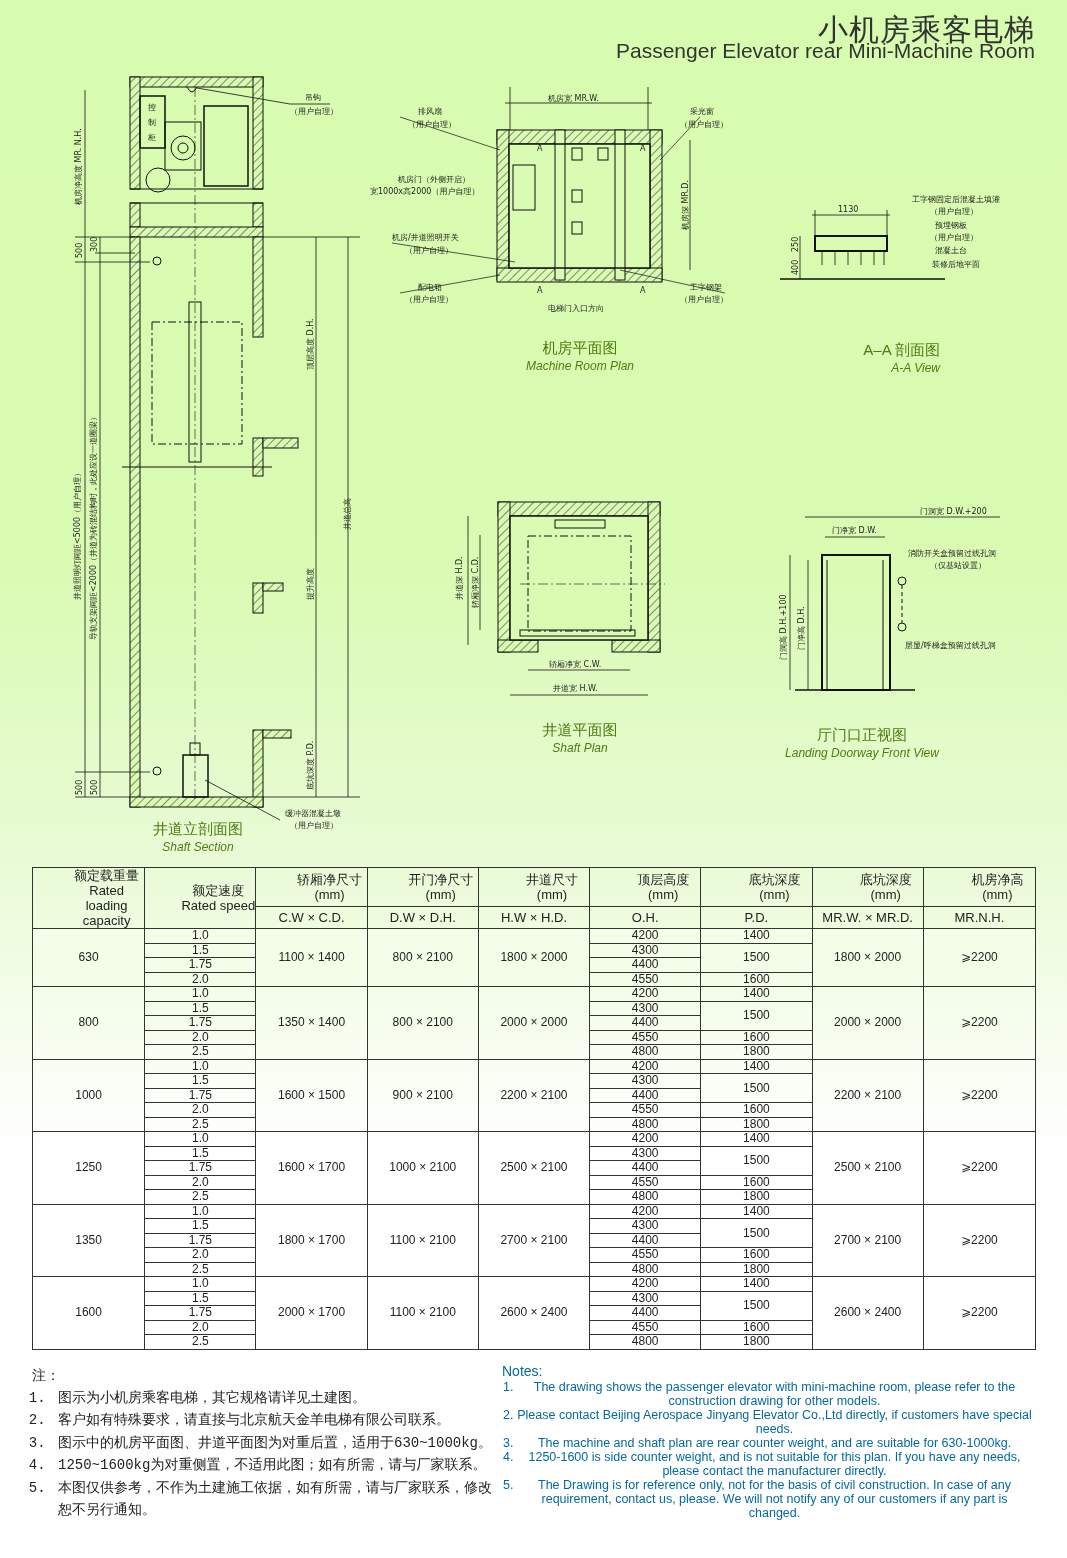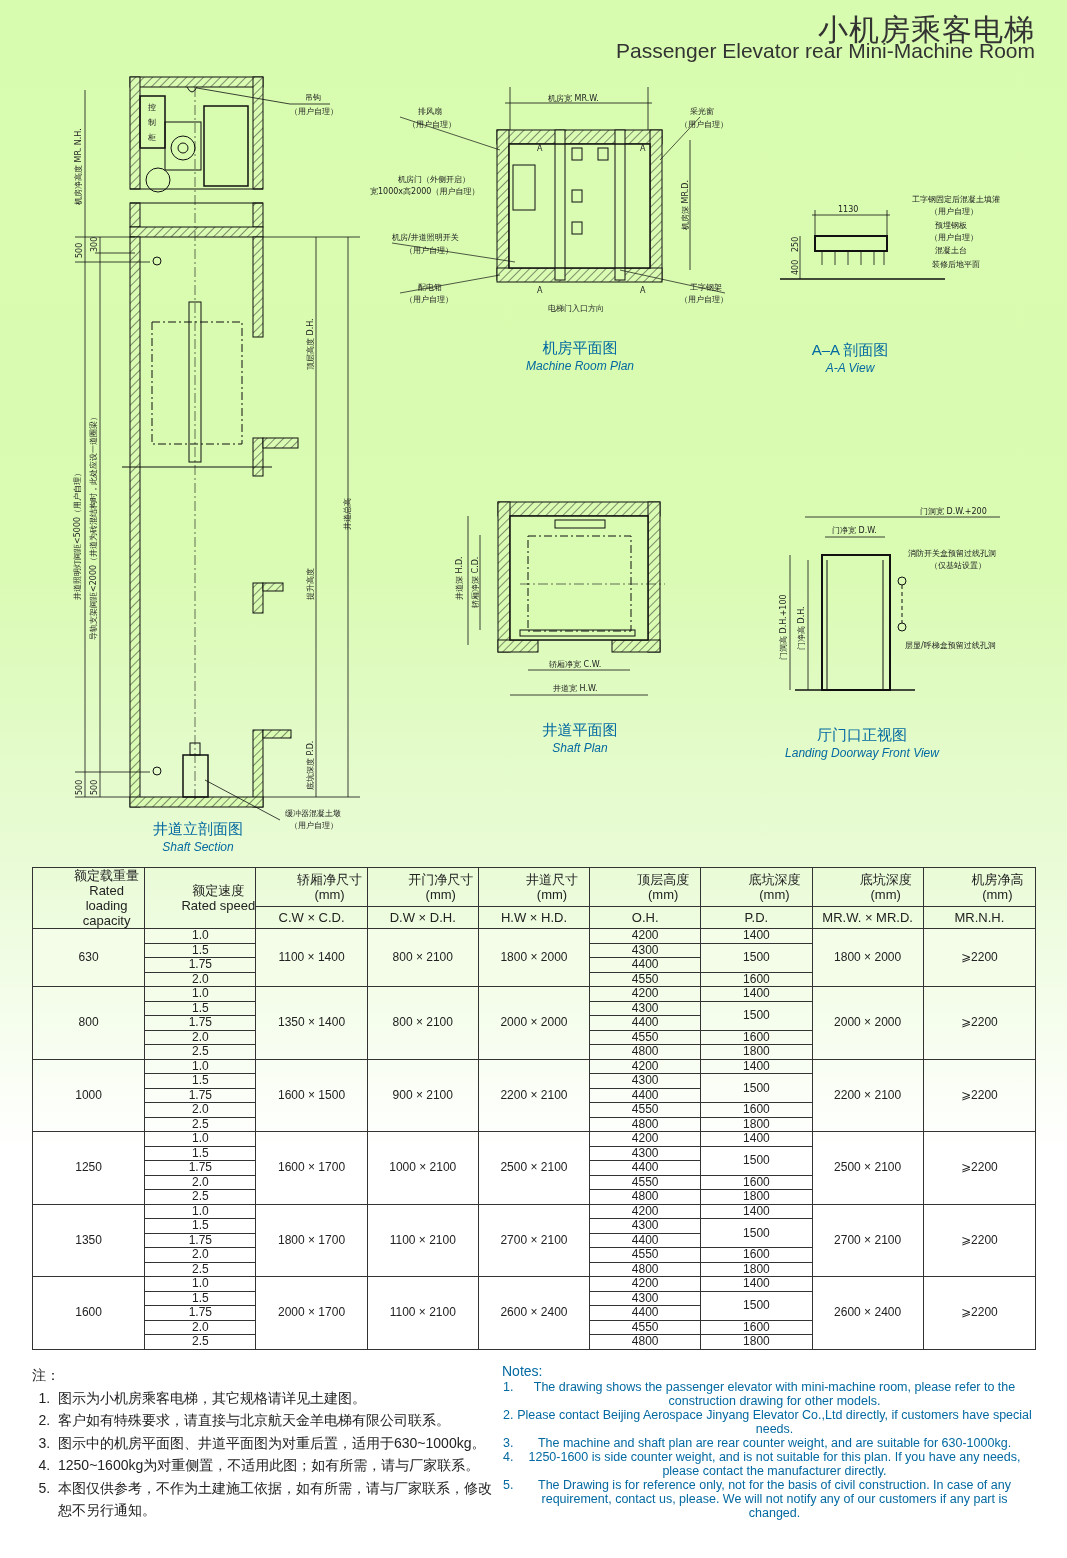--- a/index.html
+++ b/index.html
@@ -12,7 +12,7 @@
   .title-zh { position:absolute; right:32px; top:10px; font-size:30px; color:#333; letter-spacing:1px; }
   .title-en { position:absolute; right:32px; top:39px; font-size:21px; color:#333; }
   svg.drawing { position:absolute; left:0; top:0; }
-  .cap { position:absolute; text-align:center; color:#0369a1; font-size:15px; line-height:18px; }
+  .cap { position:absolute; text-align:center; color:#4d7c0f; font-size:15px; line-height:18px; }
   .cap .zh { font-size:15px; }
   .cap .en { font-size:12px;font-style:italic; }
 

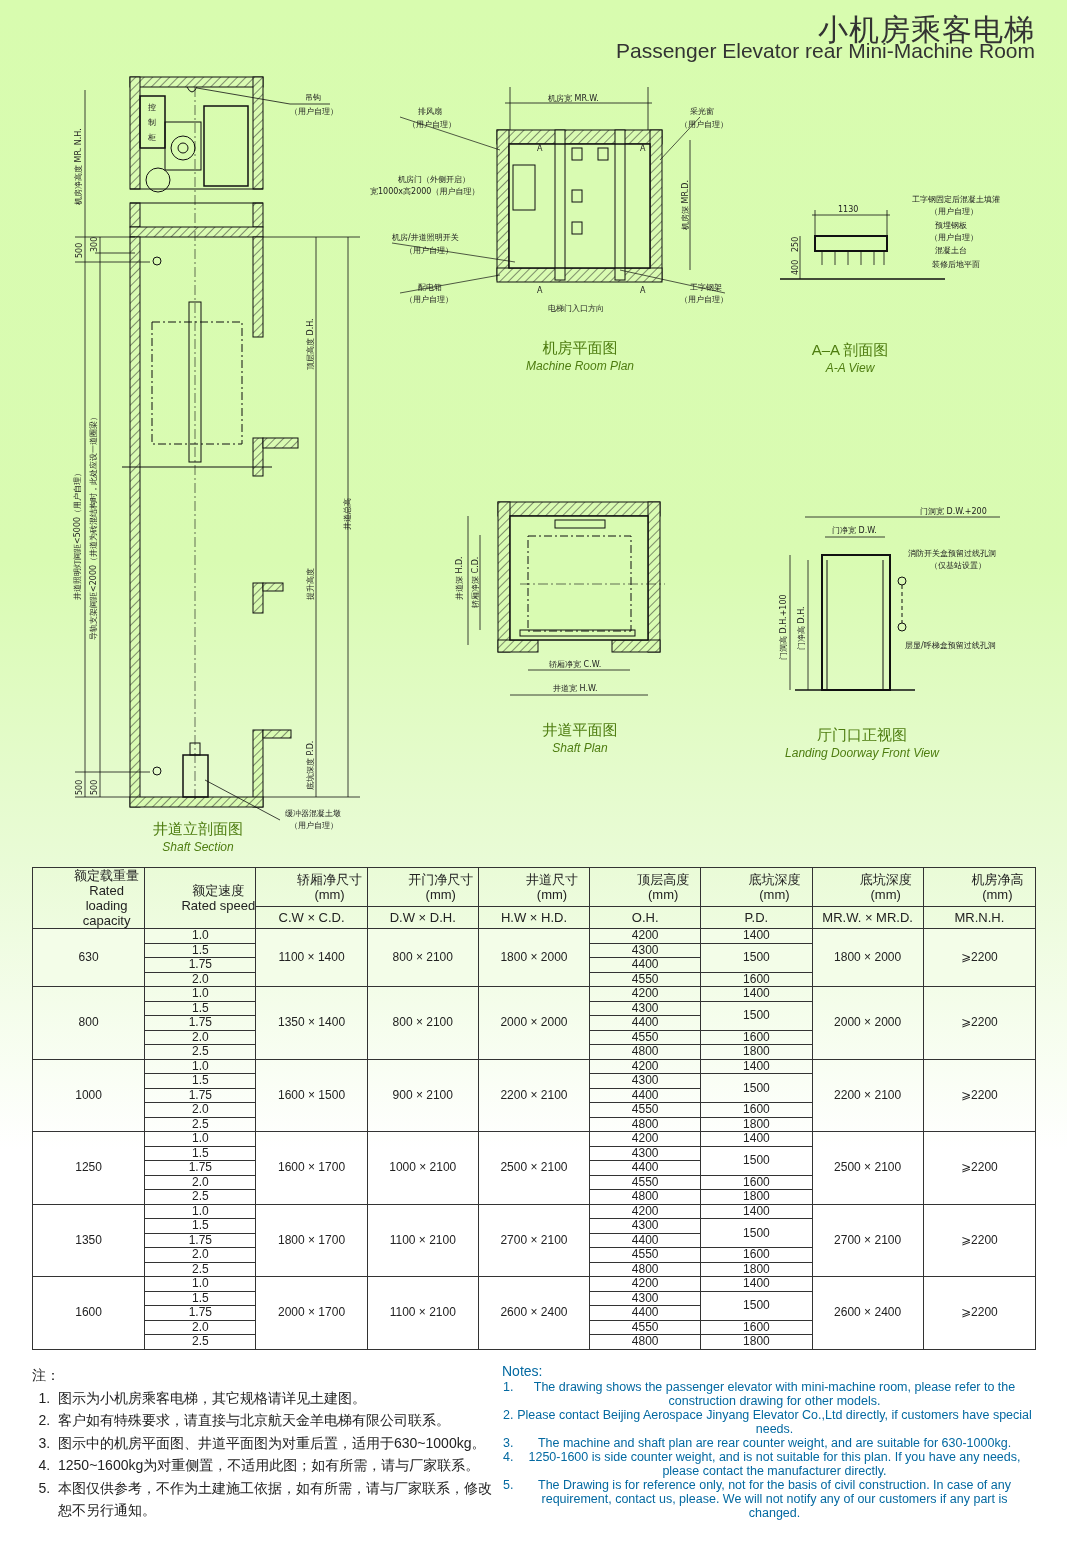--- a/index.html
+++ b/index.html
@@ -257,7 +257,7 @@
   <div class="zh">机房平面图</div>
   <div class="en">Machine Room Plan</div>
 </div>
-<div class="cap" style="left:760px; top:341px; width:180px;">
+<div class="cap" style="left:760px; top:341px; width:180px;text-align:right;">
   <div class="zh">A–A 剖面图</div>
   <div class="en">A-A View</div>
 </div>

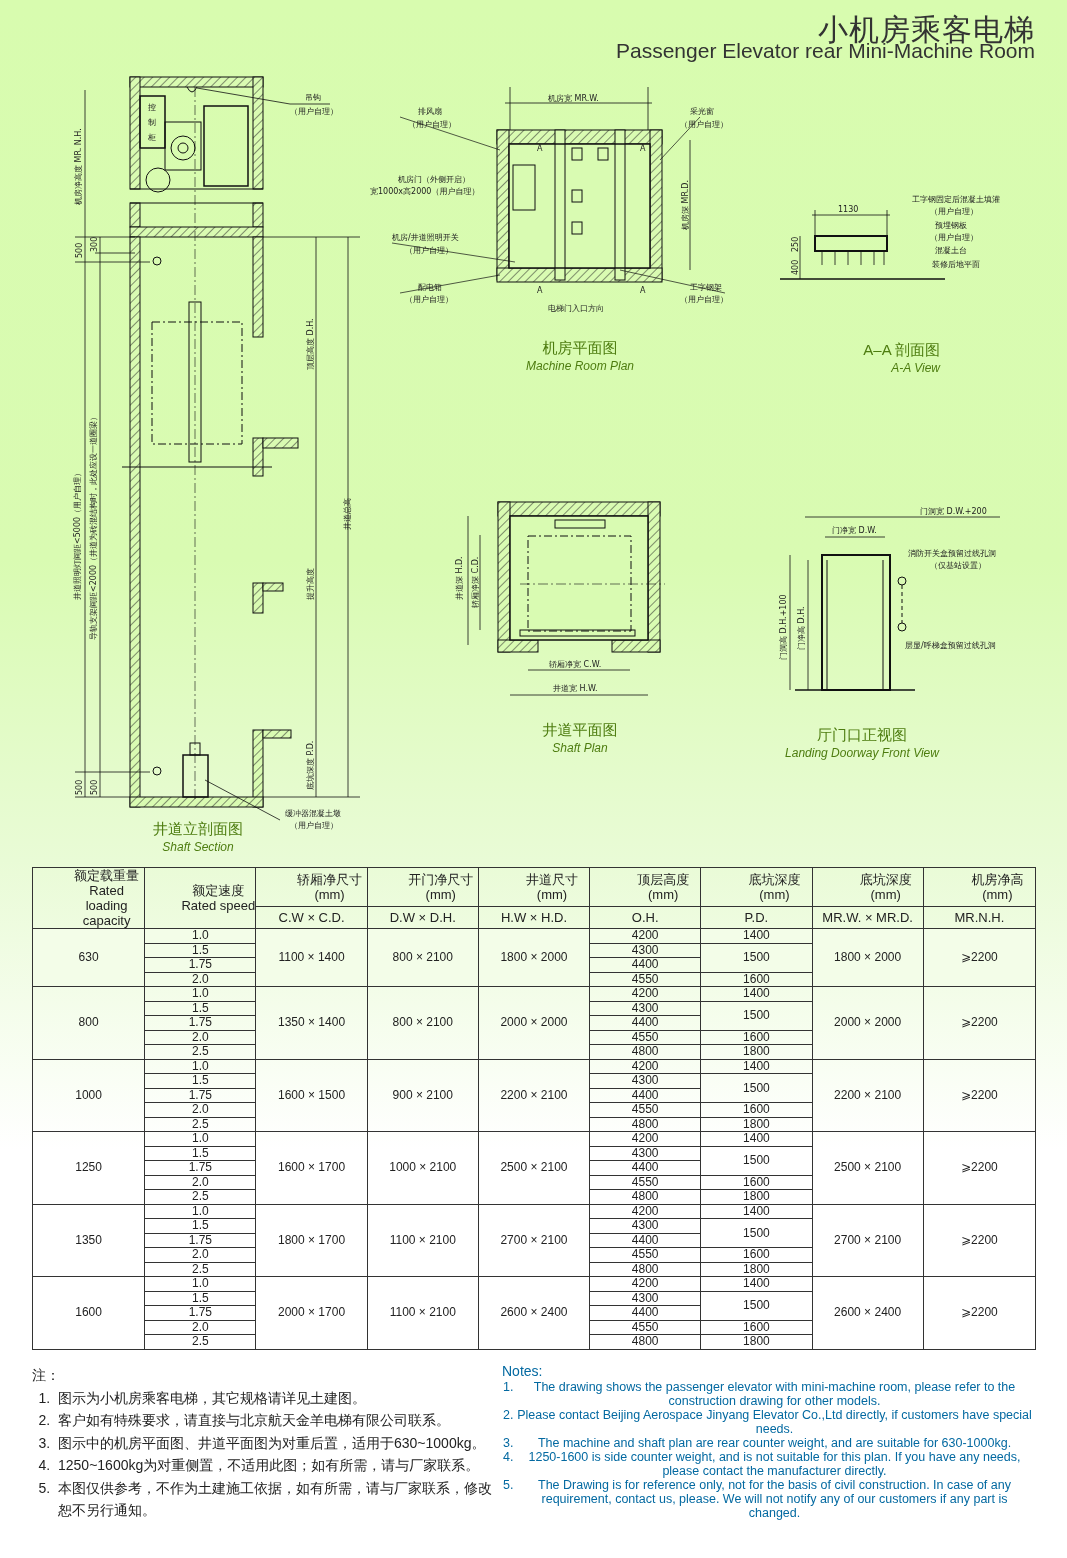--- a/index.html
+++ b/index.html
@@ -29,7 +29,7 @@
   table.spec tbody tr.g0 td.grp { background:#f3fde8; }
   .notes-zh { position:absolute; left:32px; top:1364px; width:470px; font-size:14px; line-height:22.5px; color:#222; }
   .notes-zh .h { margin-bottom:0; }
-  .notes-zh ol { margin:0; padding-left:22px; }
+  .notes-zh ol { margin:0; padding-left:22px;font-family:Liberation Mono, monospace; }
   .notes-zh li { padding-left:4px; }
   .notes-en { position:absolute; left:502px; top:1364px; width:530px; font-size:12.5px; line-height:14px; color:#0369a1; }
   .notes-en .h { font-size:14px; margin-bottom:2px; }

